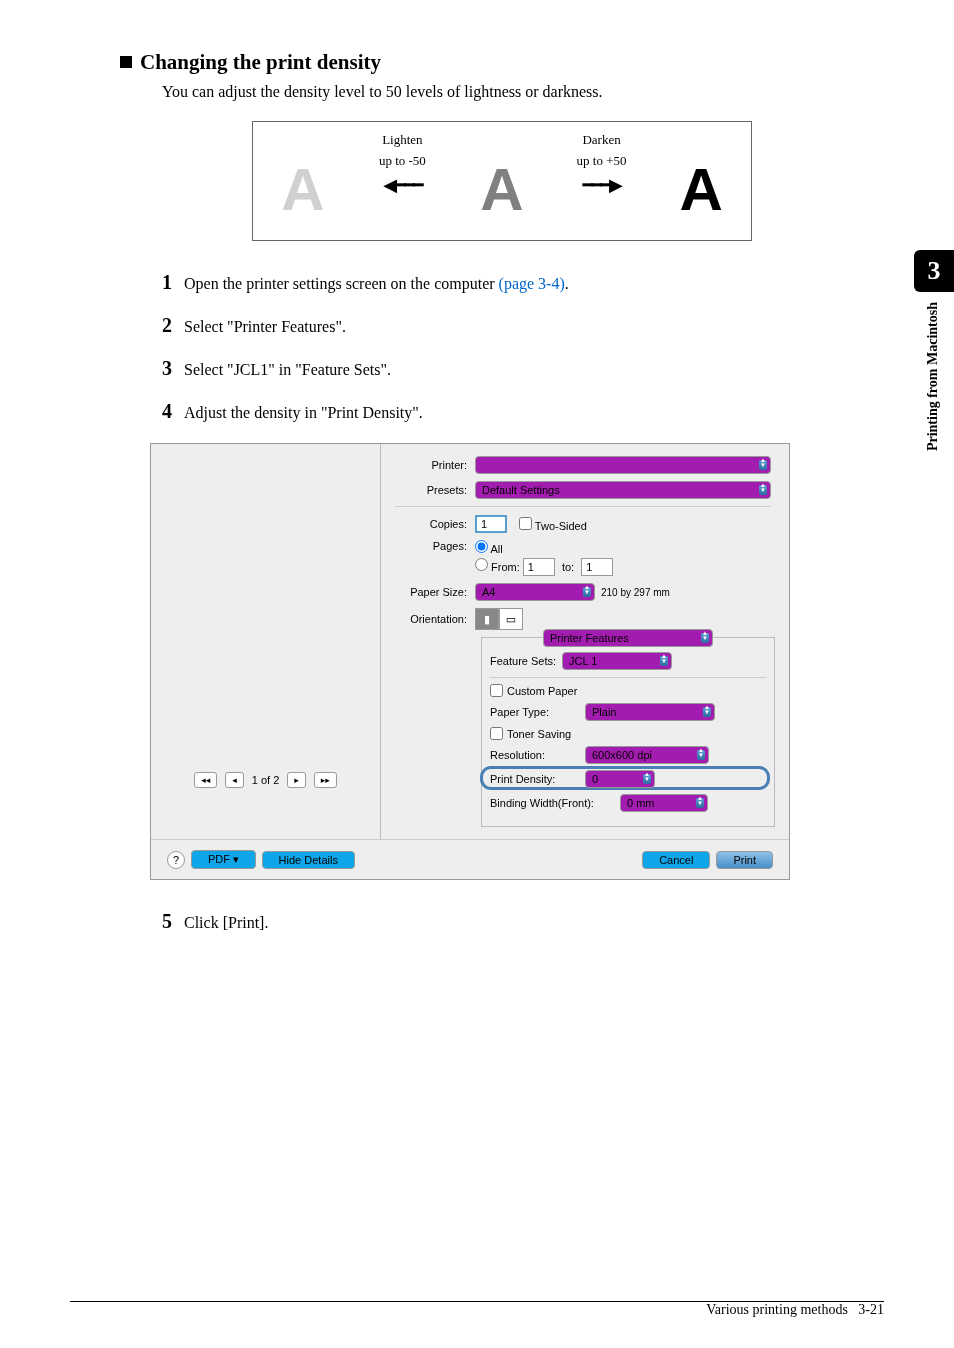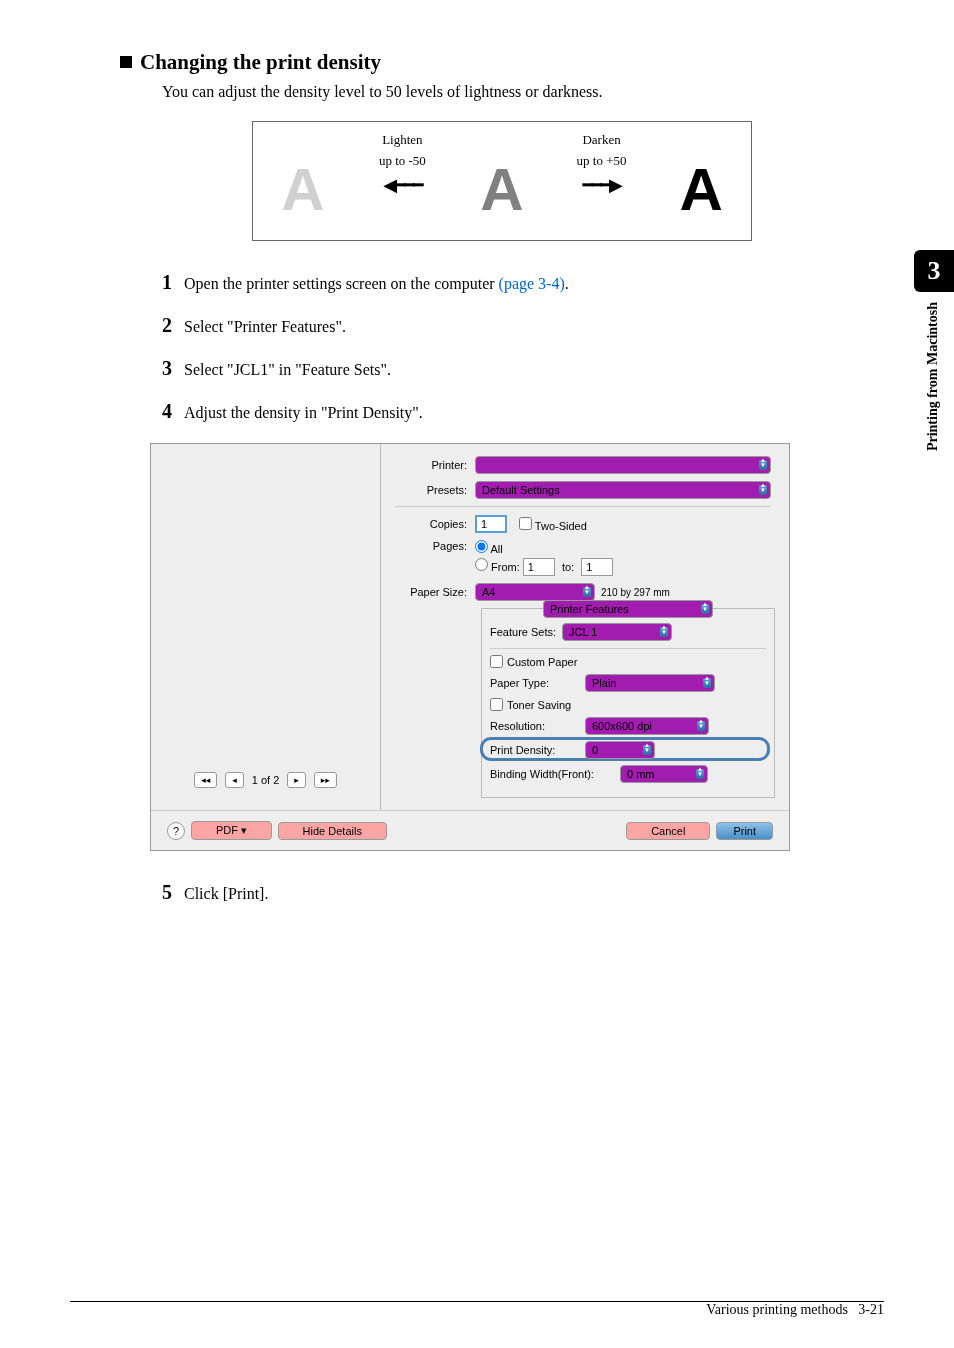--- a/index.html
+++ b/index.html
@@ -380,6 +380,11 @@
           <span class="row-label">Paper Size:</span>
           <span class="mac-select" style="width:120px"><span>A4</span><span class="arrows">▲<br>▼</span></span>
           <span style="margin-left:6px;font-size:10px">210 by 297 mm</span>
+        </div>
+        <div class="row">
+          <span class="row-label">Orientation:</span>
+          <span class="orientation-btn active">▮</span>
+            <span class="orientation-btn">▭</span>
         </div>
 
         <div class="feature-box">

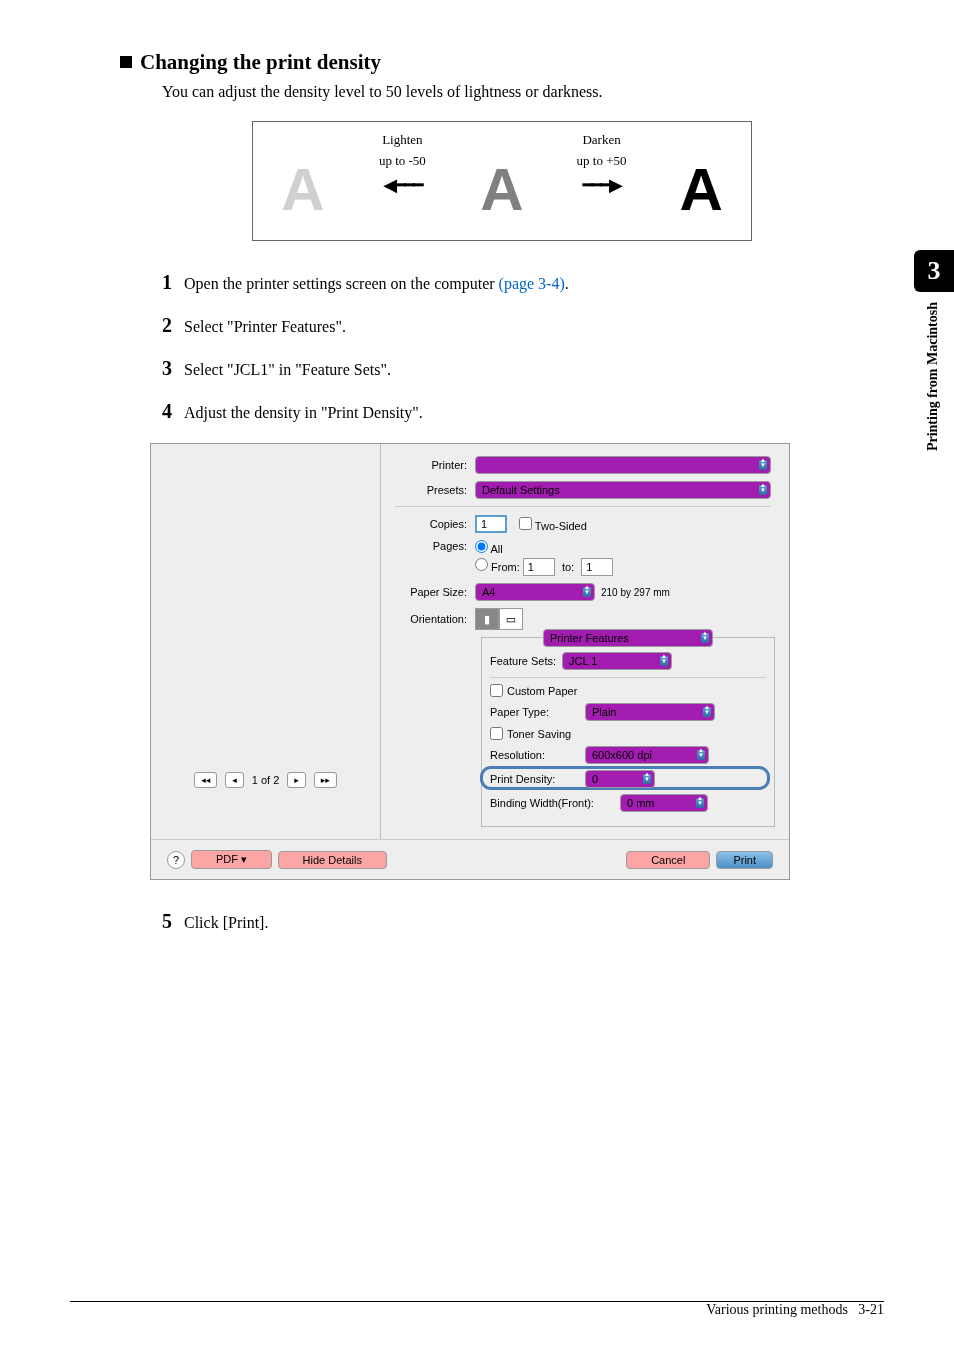--- a/index.html
+++ b/index.html
@@ -233,8 +233,8 @@
     .mac-btn {
       border: 1px solid #999;
       border-radius: 4px;
-      background: #fca5a5;
-      padding: 2px 24px;
+      background: #0ea5e9;
+      padding: 2px 16px;
       font-size: 11px;
     }
     .mac-btn.primary {

